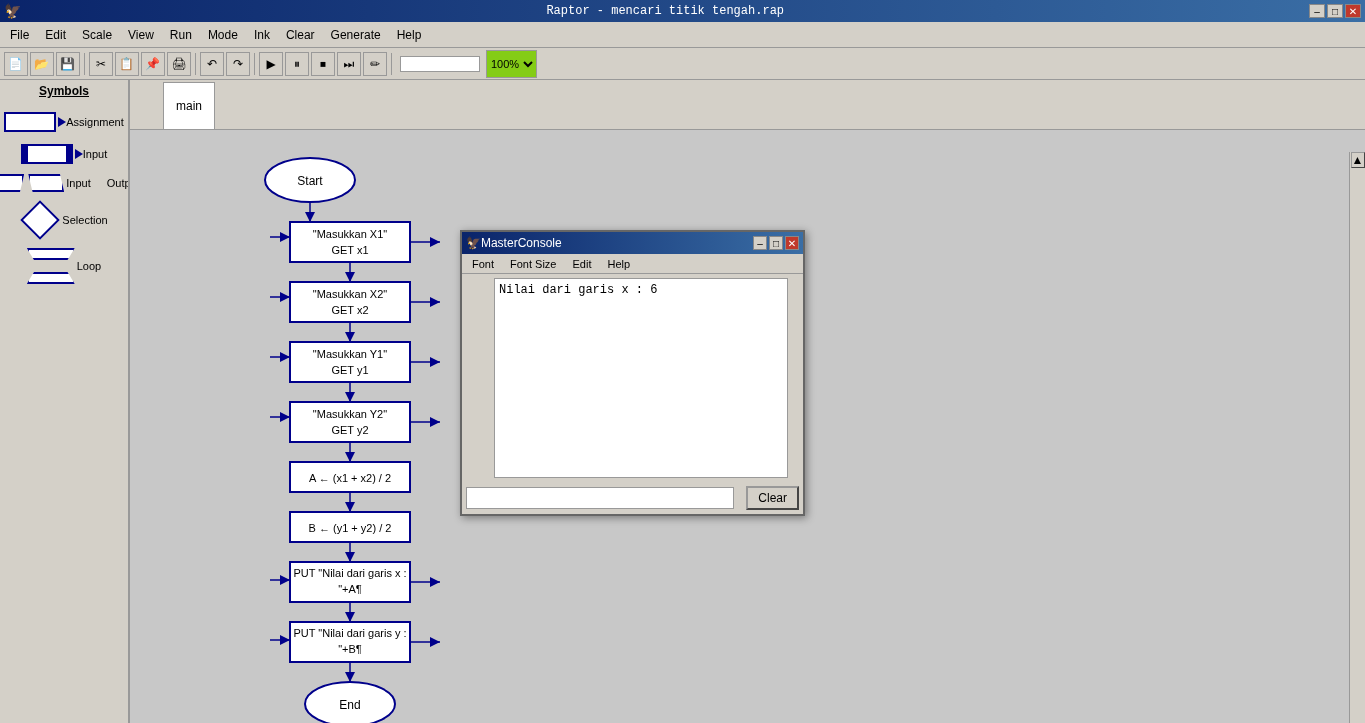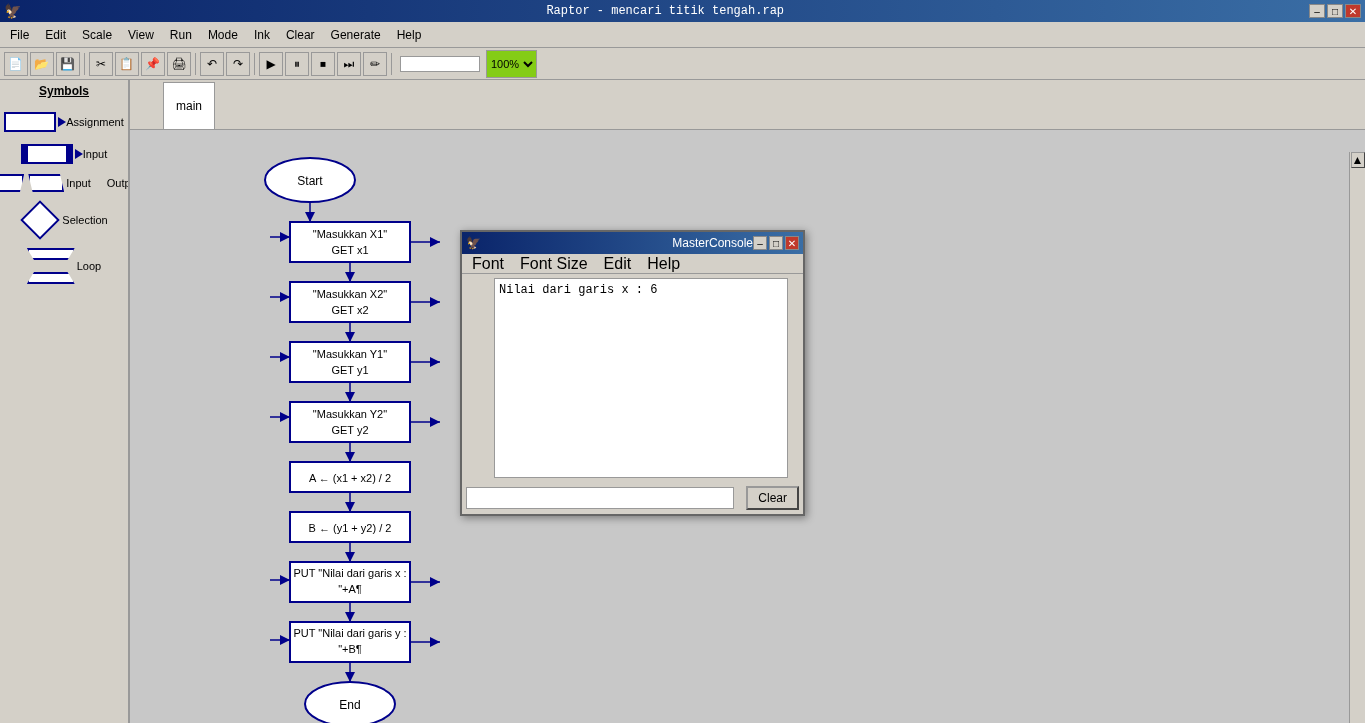--- a/index.html
+++ b/index.html
@@ -105,7 +105,7 @@
       display: flex; align-items: center; justify-content: space-between;
       padding: 0 4px; font-size: 12px;
     }
-    .dialog-title-text { flex: 1; text-align: right; }
+    .dialog-title-text { flex: 1; text-align: left; }
     .dialog-controls { display: flex; gap: 2px; }
     .dialog-btn {
       width: 14px; height: 14px; border: 1px solid #888;

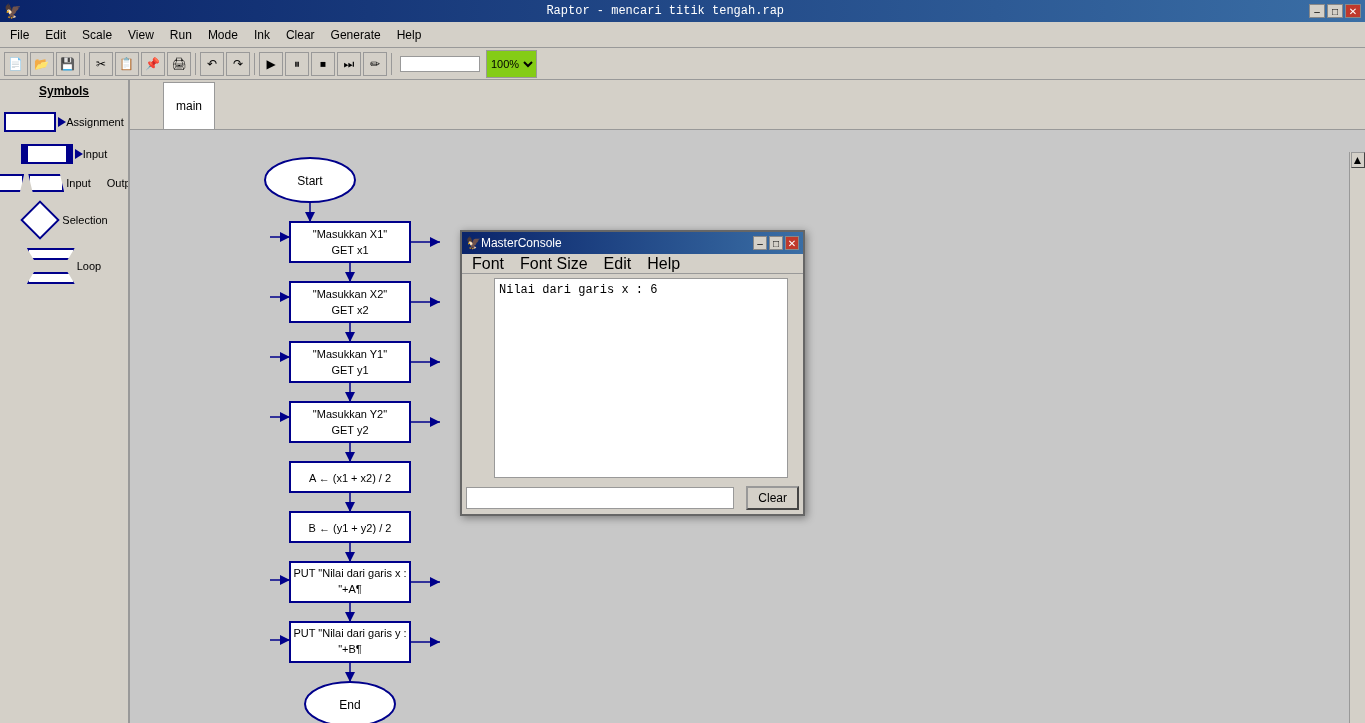--- a/index.html
+++ b/index.html
@@ -118,7 +118,7 @@
       background: #d4d0c8; border-bottom: 1px solid #999;
       height: 20px; display: flex; align-items: center; padding: 0 2px;
     }
-    .dialog-menu-item { padding: 2px 8px; font-size: 16px; cursor: pointer; }
+    .dialog-menu-item { padding: 2px 8px; font-size: 11px; cursor: pointer; }
 
     .dialog-content {
       background: white; margin: 4px;

